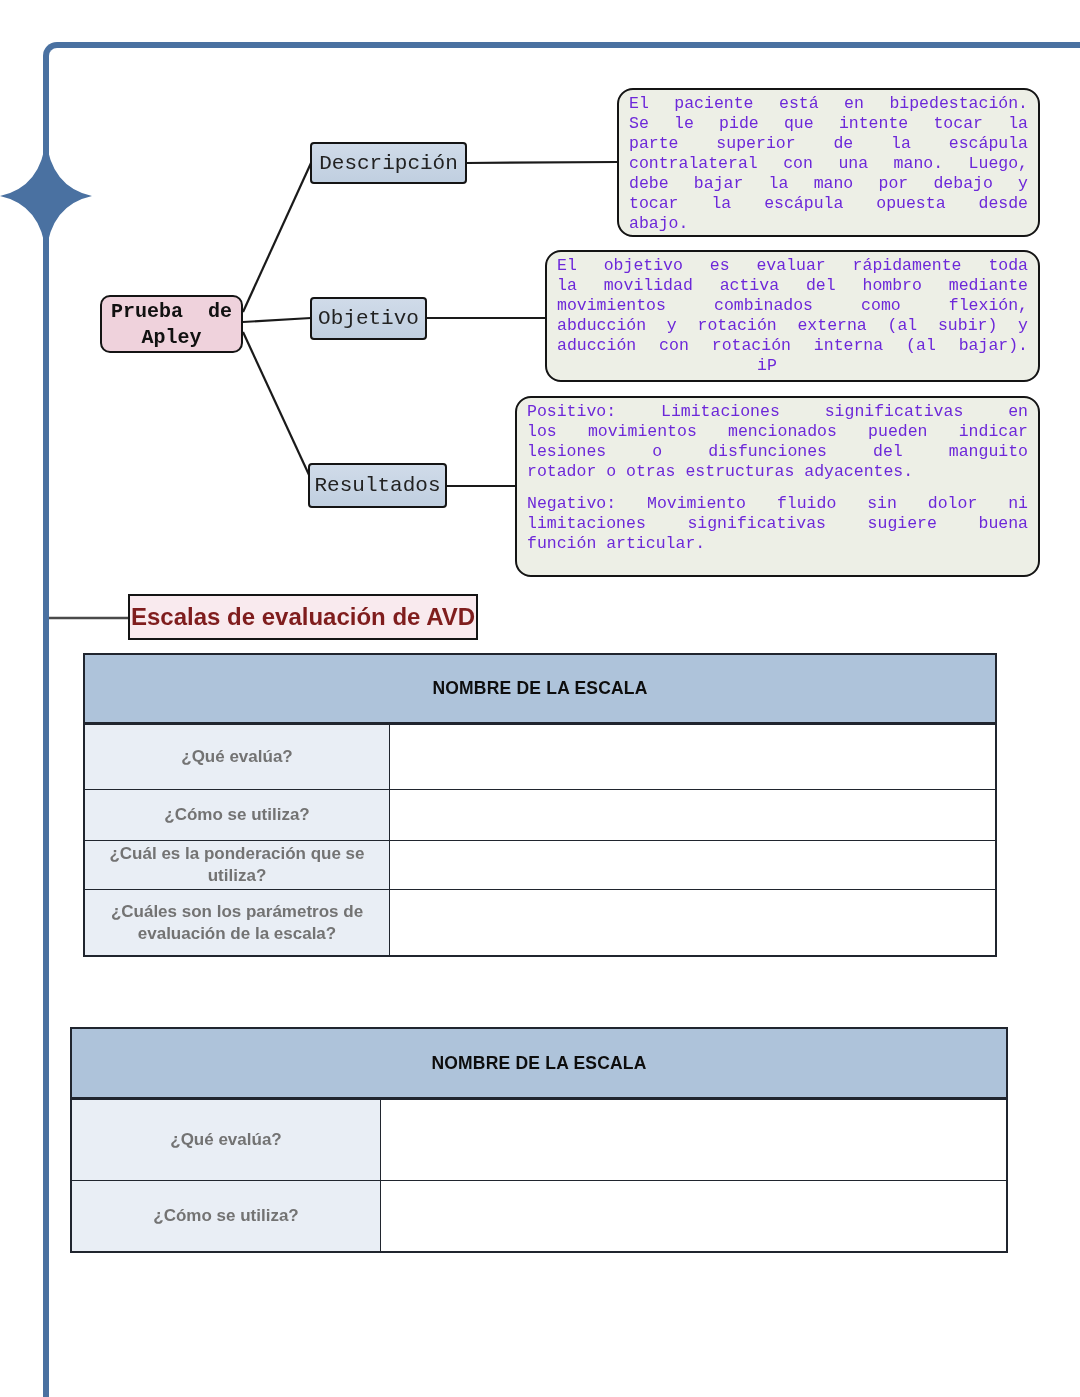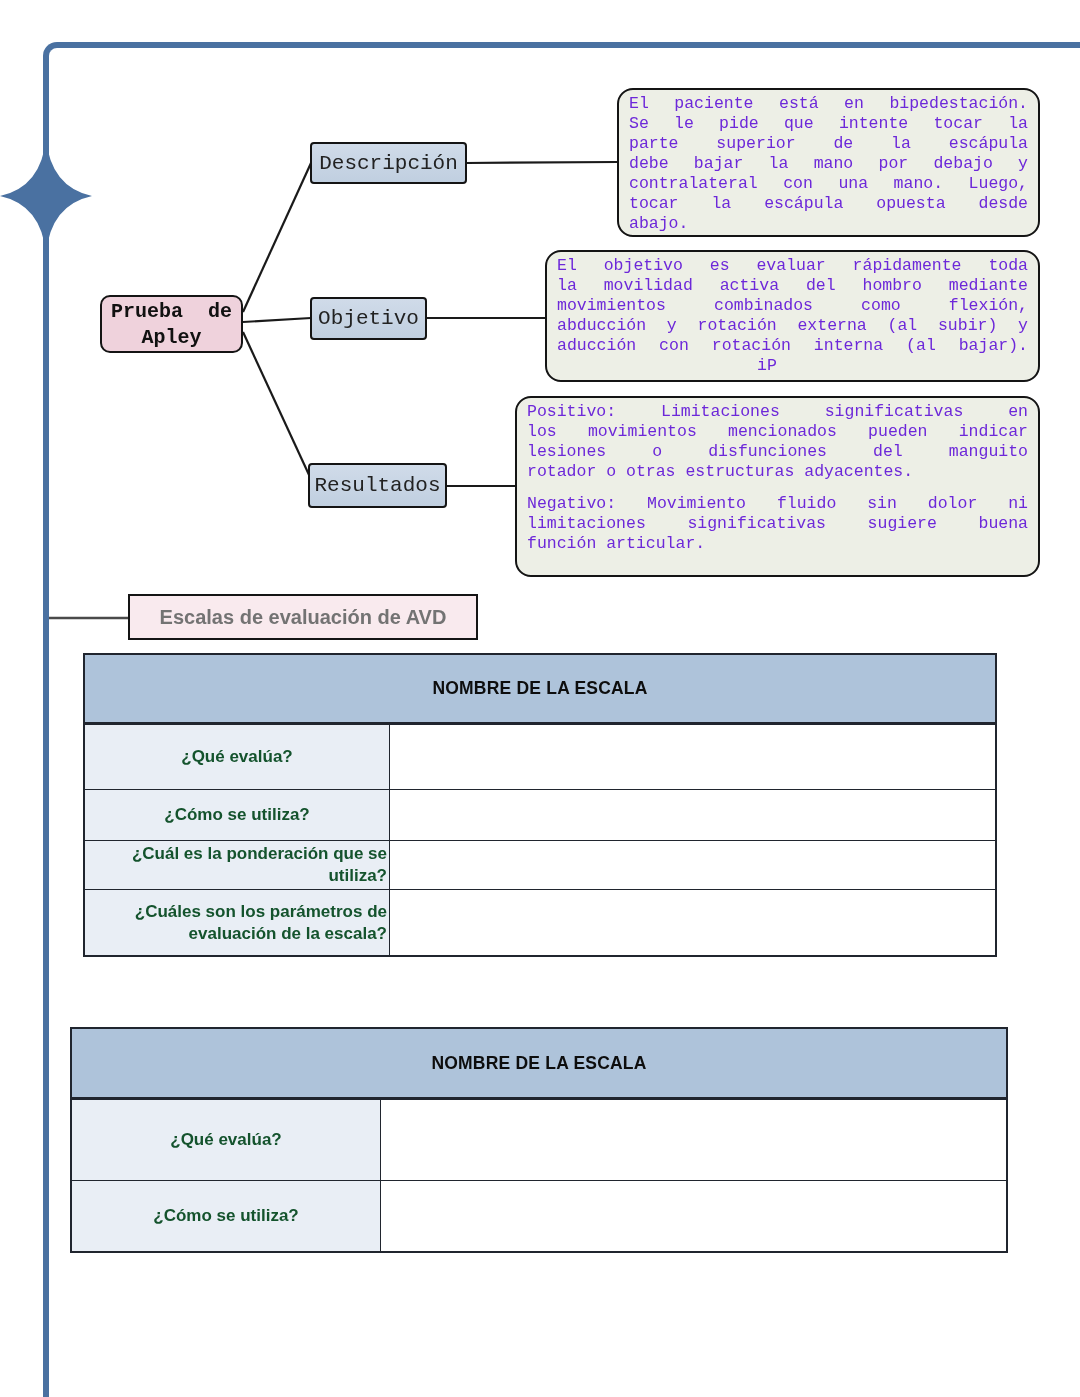--- a/index.html
+++ b/index.html
@@ -128,8 +128,8 @@
         <div class="mono-line">El paciente está en bipedestación.</div>
         <div class="mono-line">Se le pide que intente tocar la</div>
         <div class="mono-line">parte superior de la escápula</div>
+        <div class="mono-line">contralateral con una mano. Luego,</div>
         <div class="mono-line">debe bajar la mano por debajo y</div>
-        <div class="mono-line">contralateral con una mano. Luego,</div>
         <div class="mono-line">tocar la escápula opuesta desde</div>
         <div class="mono-line last">abajo.</div>
       </div>

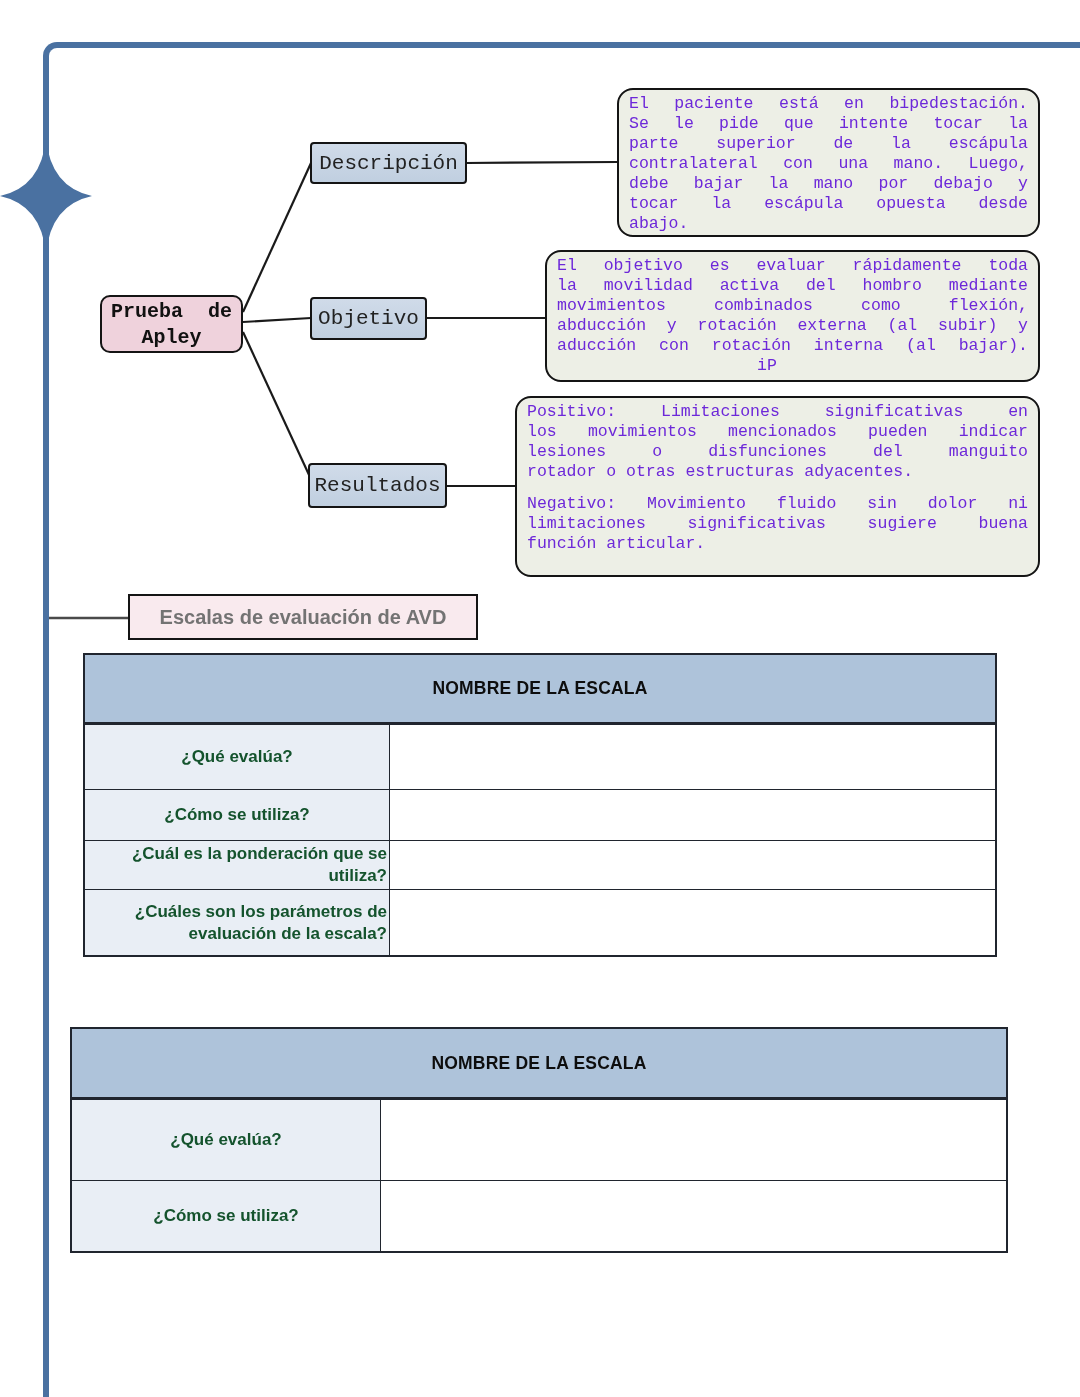--- a/index.html
+++ b/index.html
@@ -64,7 +64,7 @@
     position:absolute;left:128px;top:594px;width:350px;height:46px;
     background:var(--section-pink);border:2px solid #141414;box-sizing:border-box;
     display:flex;align-items:center;justify-content:center;
-    font-weight:bold;font-size:20px;color:#737373;
+    font-weight:bold;font-size:24px;color:#7f1d1d;
   }
   
   .tbl{

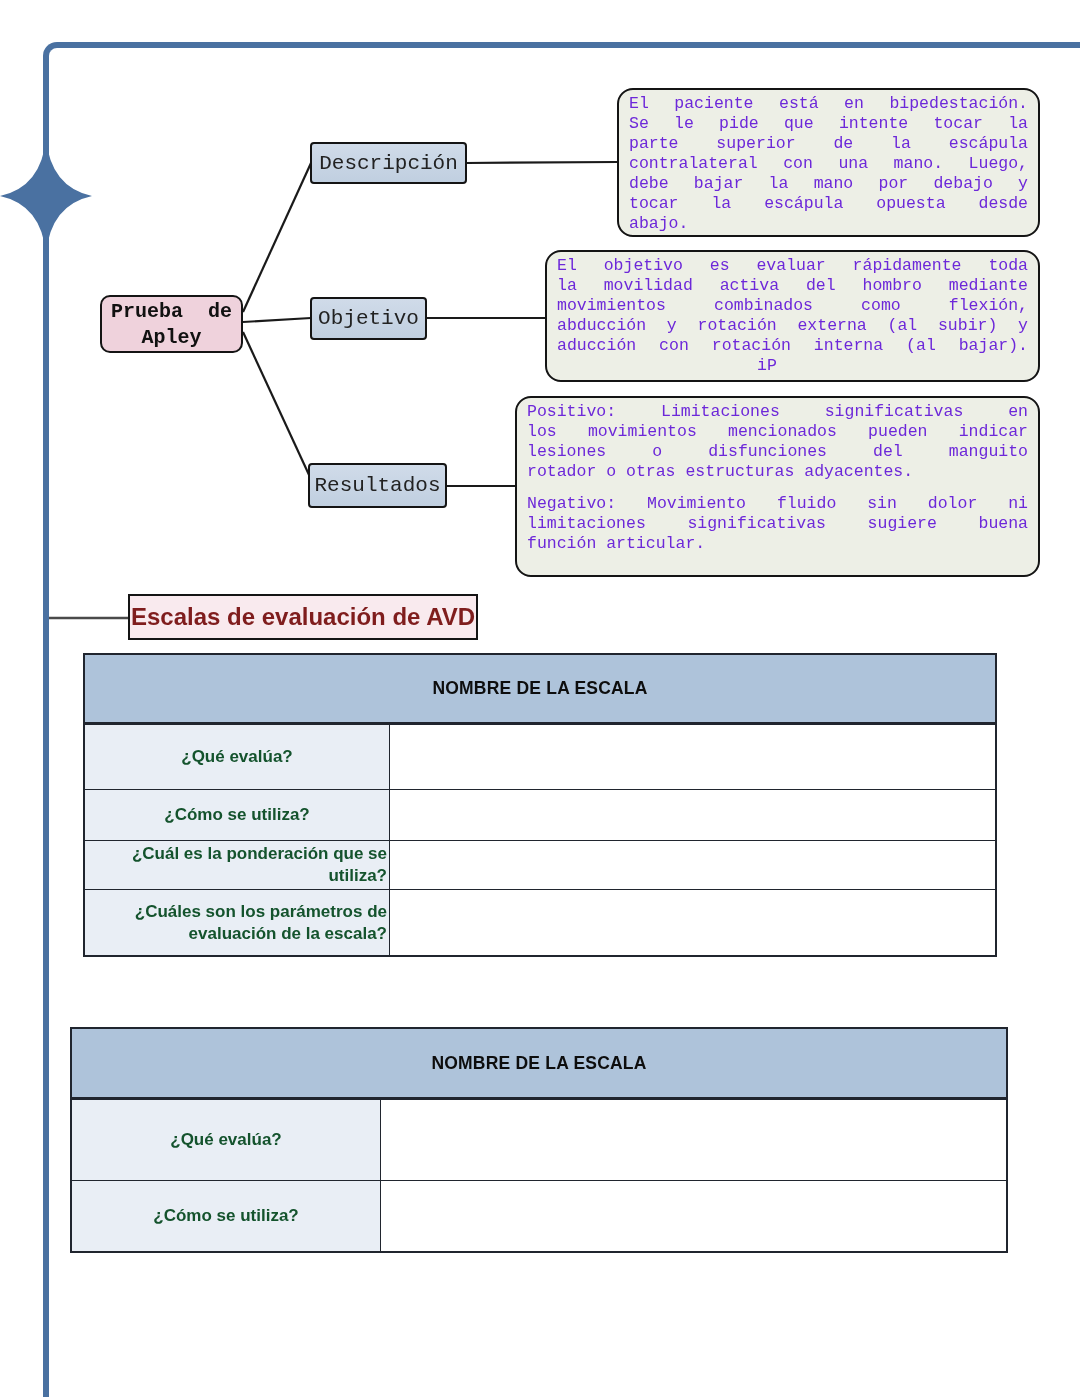--- a/index.html
+++ b/index.html
@@ -81,8 +81,8 @@
   }
   .lbl{
     background:var(--table-label-bg);border-right:1.6px solid #20252e;
-    display:flex;align-items:center;justify-content:center;text-align:right;
-    font-weight:bold;font-size:17px;line-height:22px;padding:0 2px;color:#14532d;
+    display:flex;align-items:center;justify-content:center;text-align:center;
+    font-weight:bold;font-size:17px;line-height:22px;padding:0 2px;color:#737373;
   }
   .val{background:#ffffff;}
   .rt{border-top:1.6px solid #20252e;}

